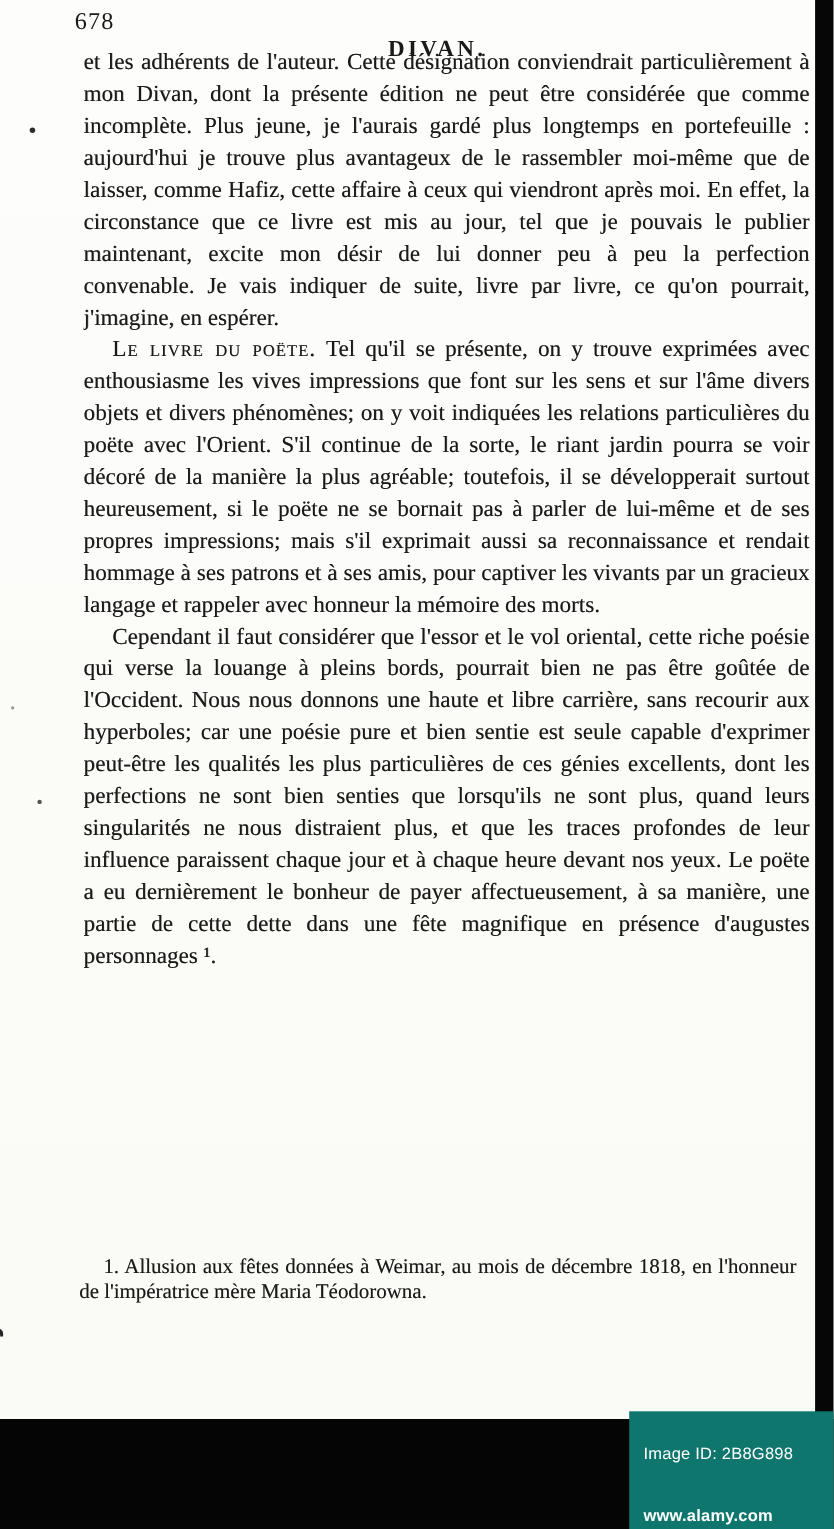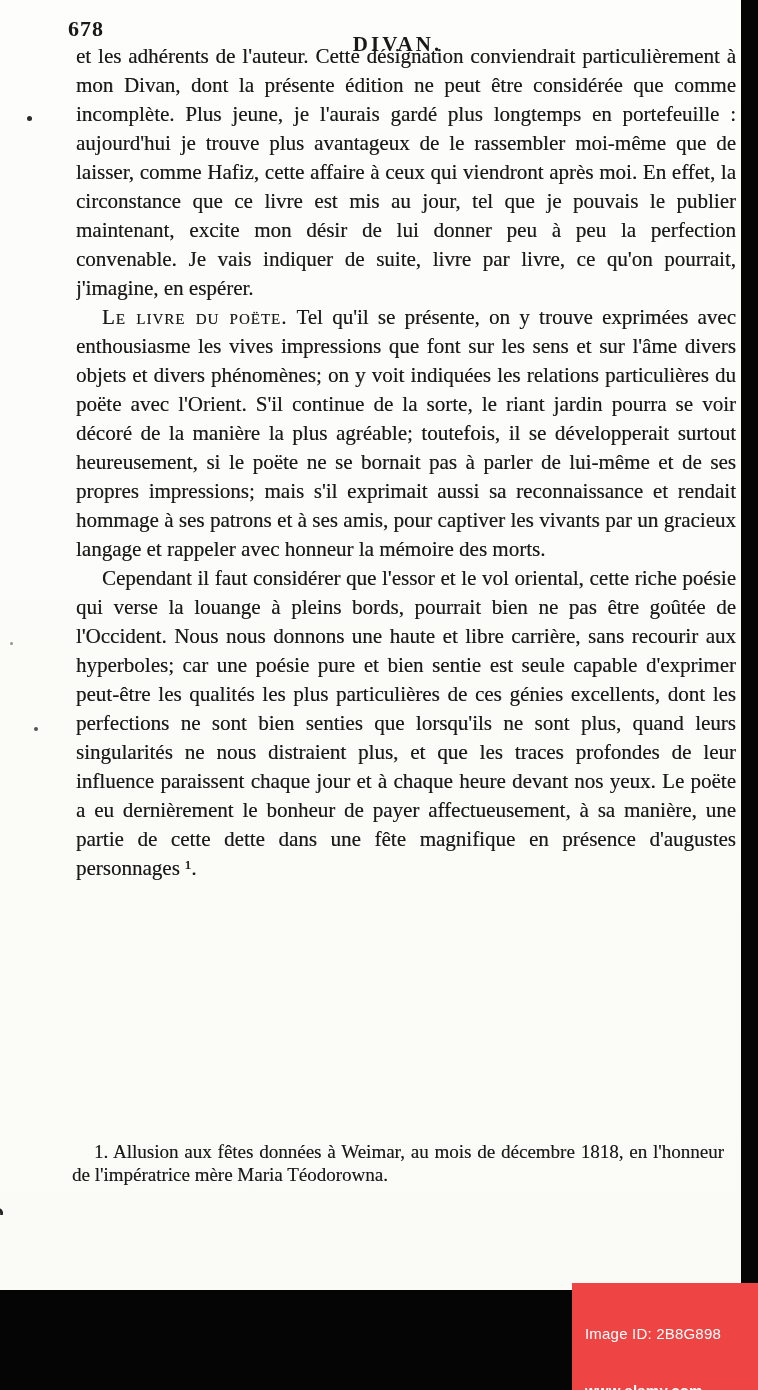--- a/index.html
+++ b/index.html
@@ -29,7 +29,7 @@
   }
   .page-number {
     position: absolute; left: 0; top: 0;
-    font-size: 22px; font-weight: bold; letter-spacing: 1px; margin-top: 10px;
+    font-size: 22px; font-weight: normal; letter-spacing: 1px;
   }
   .running-title {
     position: absolute; left: 0; right: 0; top: 1px;

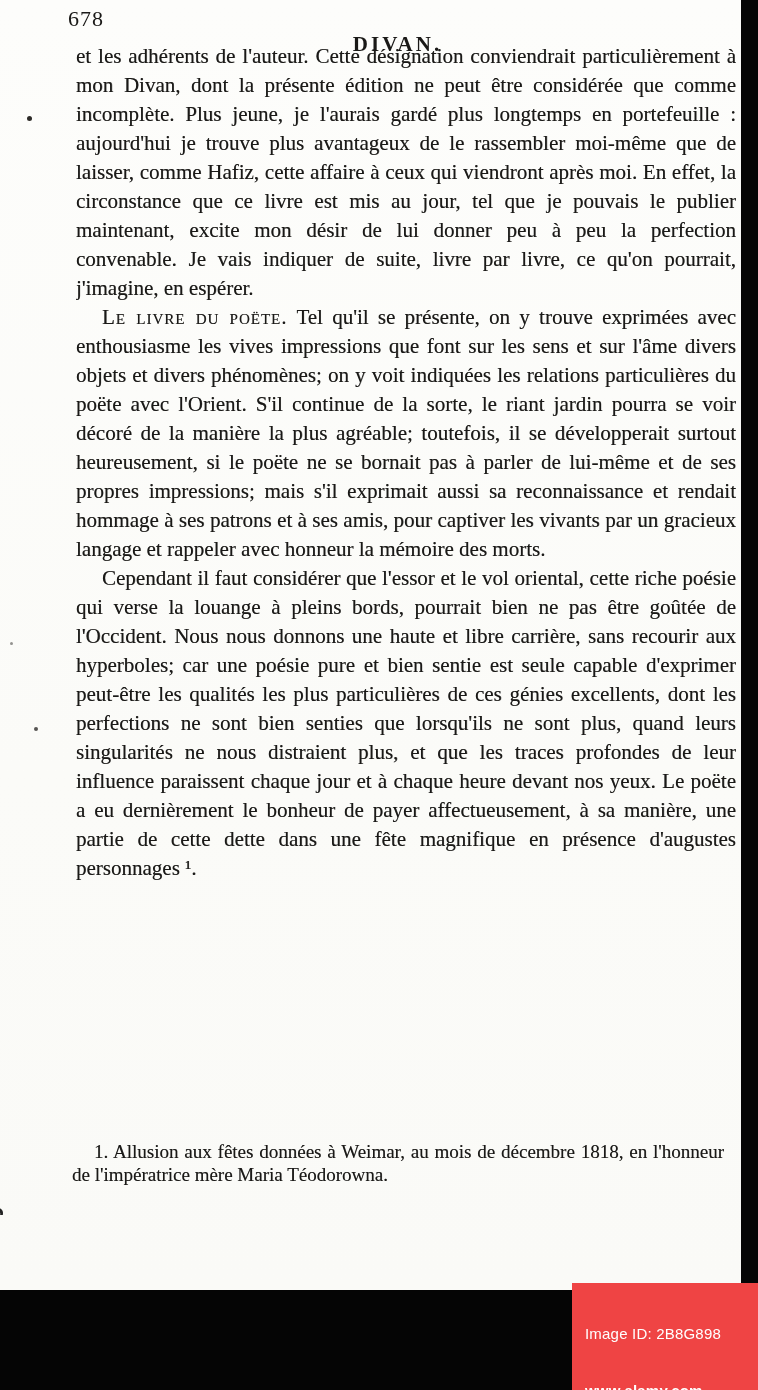--- a/index.html
+++ b/index.html
@@ -88,11 +88,11 @@
     position: absolute;
     right: 0; bottom: 0;
     width: 186px; height: 107px;
-    background: #ef4444;
+    background: #0f766e;
     color: #ffffff;
     font-family: "Liberation Sans", "DejaVu Sans", sans-serif;
     box-sizing: border-box;
-    padding: 42px 0 0 13px;
+    padding: 30px 0 0 13px;
   }
   .id-line { font-size: 15px; margin-bottom: 10px; letter-spacing: 0.2px; }
   .url-line { font-size: 15px; font-weight: bold; letter-spacing: 0.2px; margin-top: 40px; }

